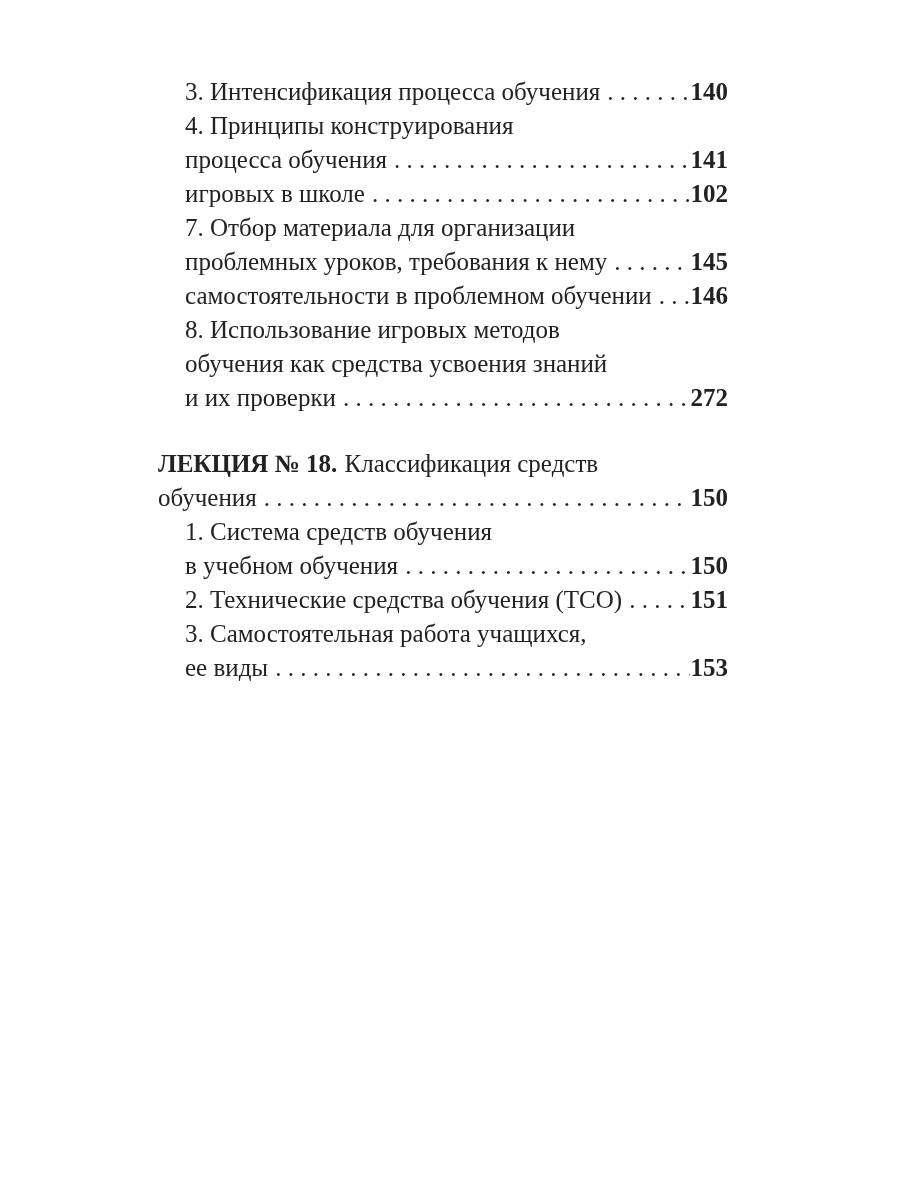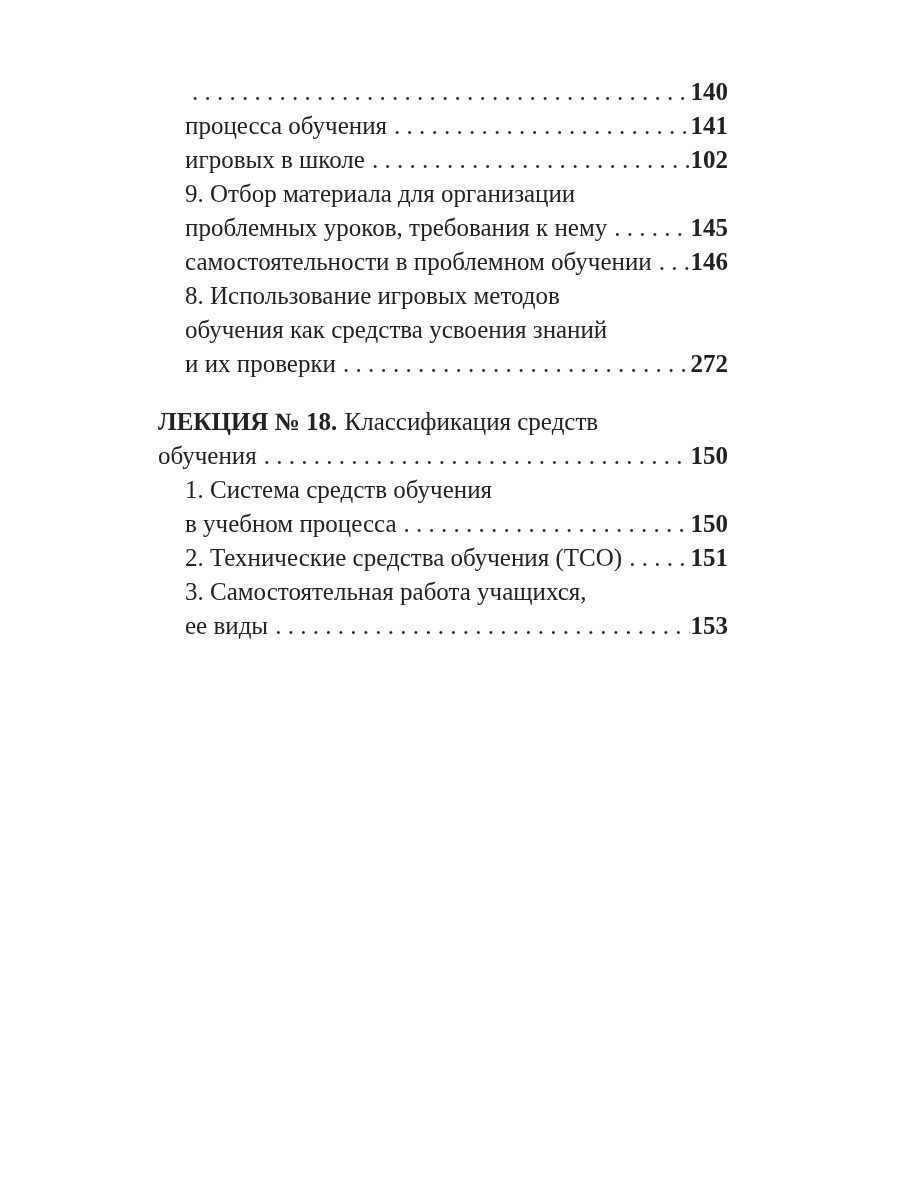--- a/index.html
+++ b/index.html
@@ -51,6 +51,7 @@
   <div class="toc">
 
     <div class="row ind">
+      <span class="t">3. Интенсификация процесса обучения</span>
       <span class="lead">. . . . . . . . . . . . . . . . . . . . . . . . . . . . . . . . . . . . . . . . . . . . . . . . . . . . . . . . . . . . . . . . . . . . . . . .</span>
       <span class="pg">140</span>
     </div>

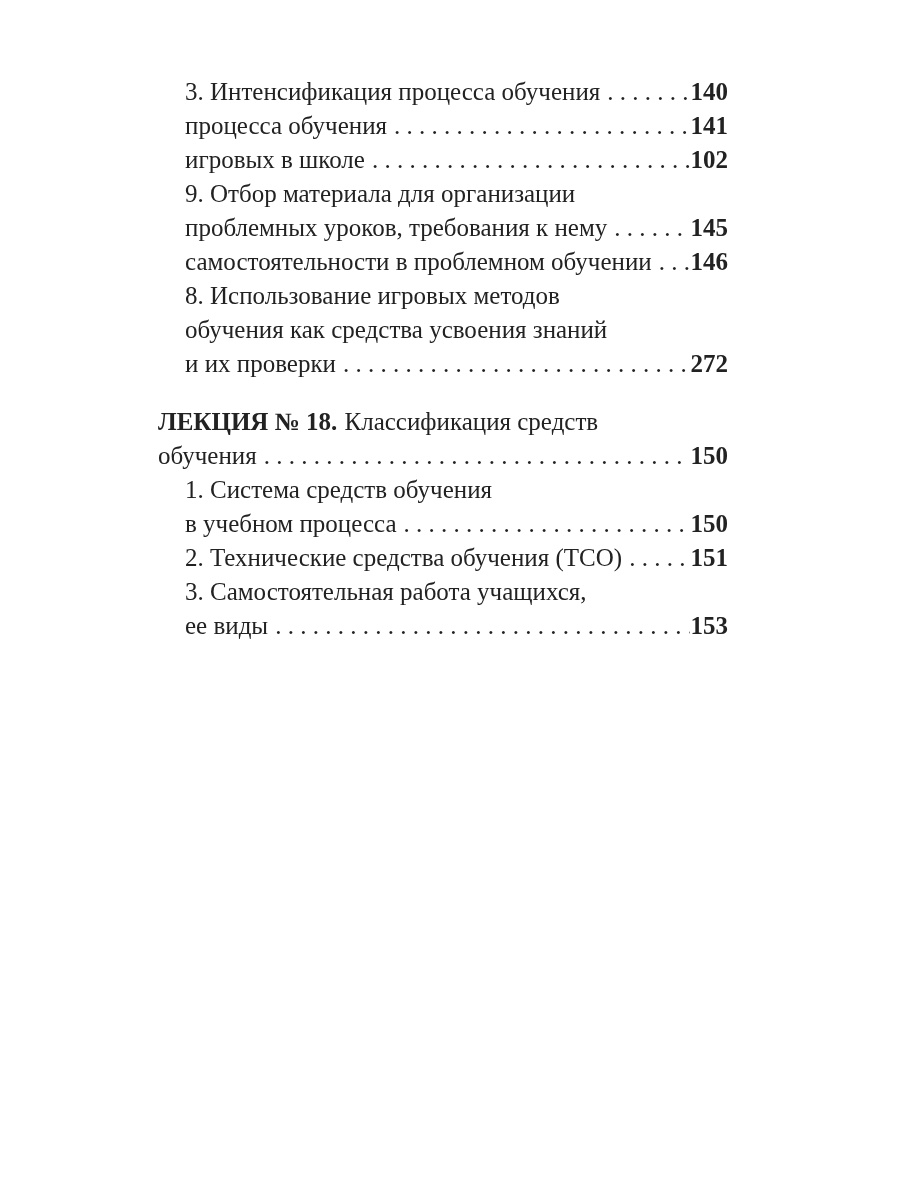--- a/index.html
+++ b/index.html
@@ -56,6 +56,9 @@
       <span class="pg">140</span>
     </div>
 
+    <div class="row ind">
+      <span class="t">4. Принципы конструирования</span>
+    </div>
 
     <div class="row ind">
       <span class="t">процесса обучения</span>

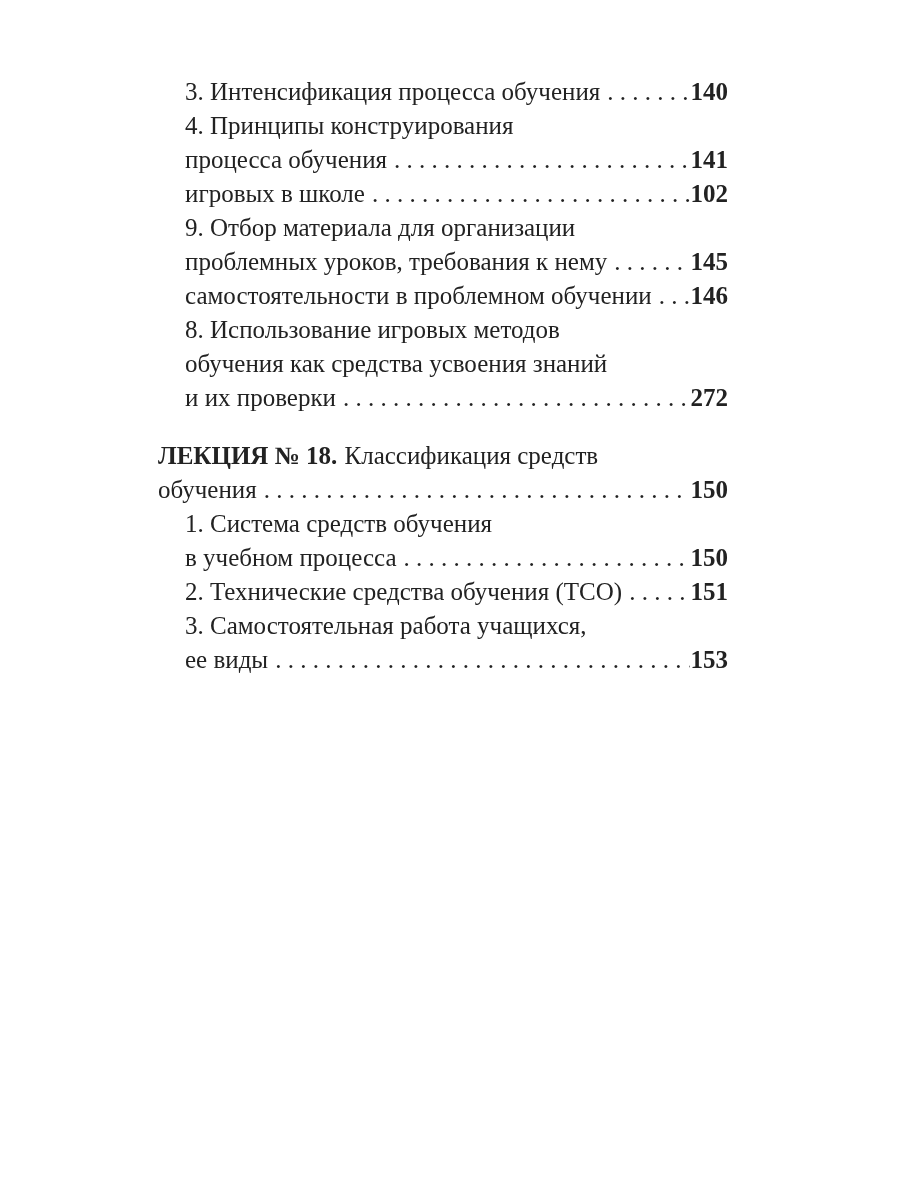--- a/index.html
+++ b/index.html
@@ -74,7 +74,7 @@
     </div>
 
     <div class="row ind">
-      <span class="t">9. Отбор материала для организации</span>
+      <span class="t">7. Отбор материала для организации</span>
     </div>
 
     <div class="row ind">

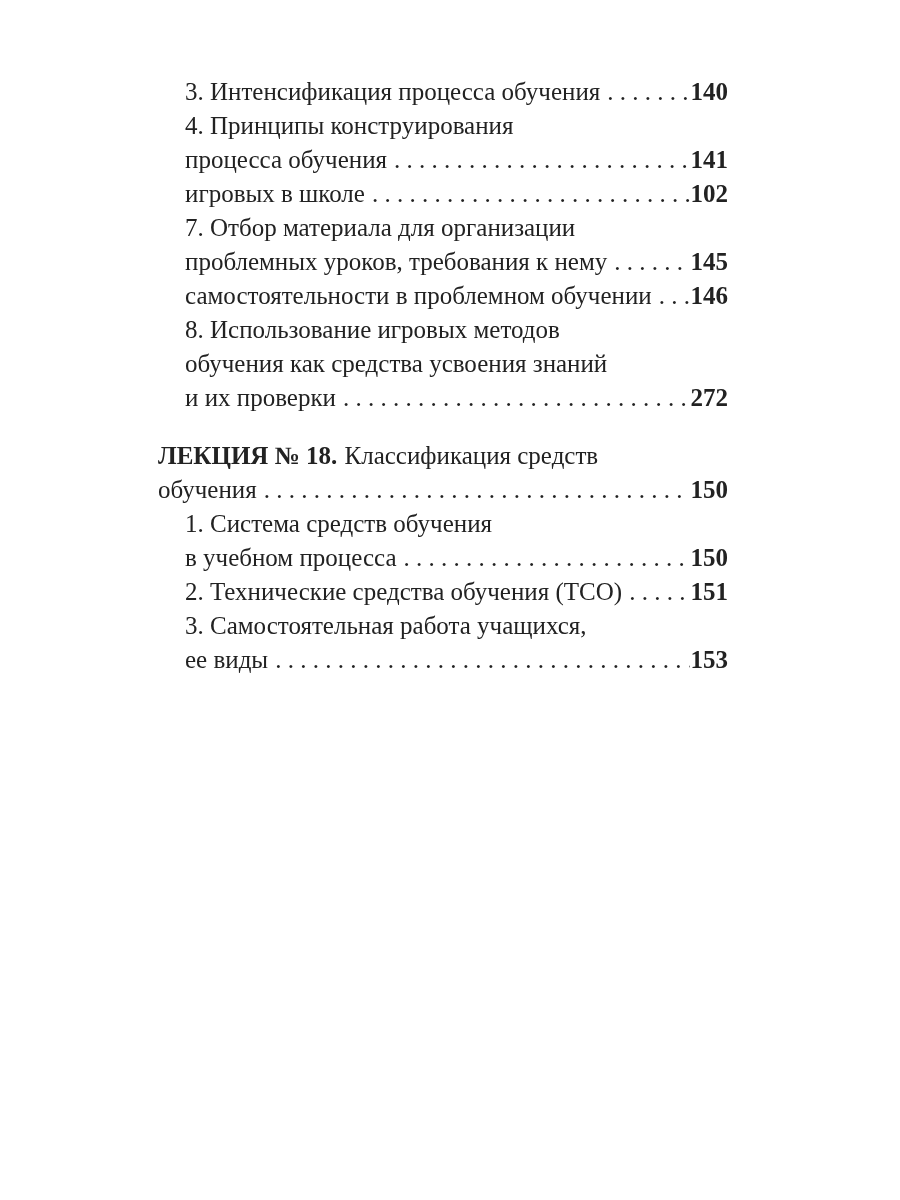--- a/index.html
+++ b/index.html
@@ -31,7 +31,7 @@
     white-space: nowrap;
   }
   .ind { padding-left: 27px; }
-  .gap { margin-top: 24px; }
+  .gap { margin-top: 32px; }
   .t  { flex: 0 0 auto; }
   .b  { font-weight: bold; margin-right: 0.29em; }
   .lead {

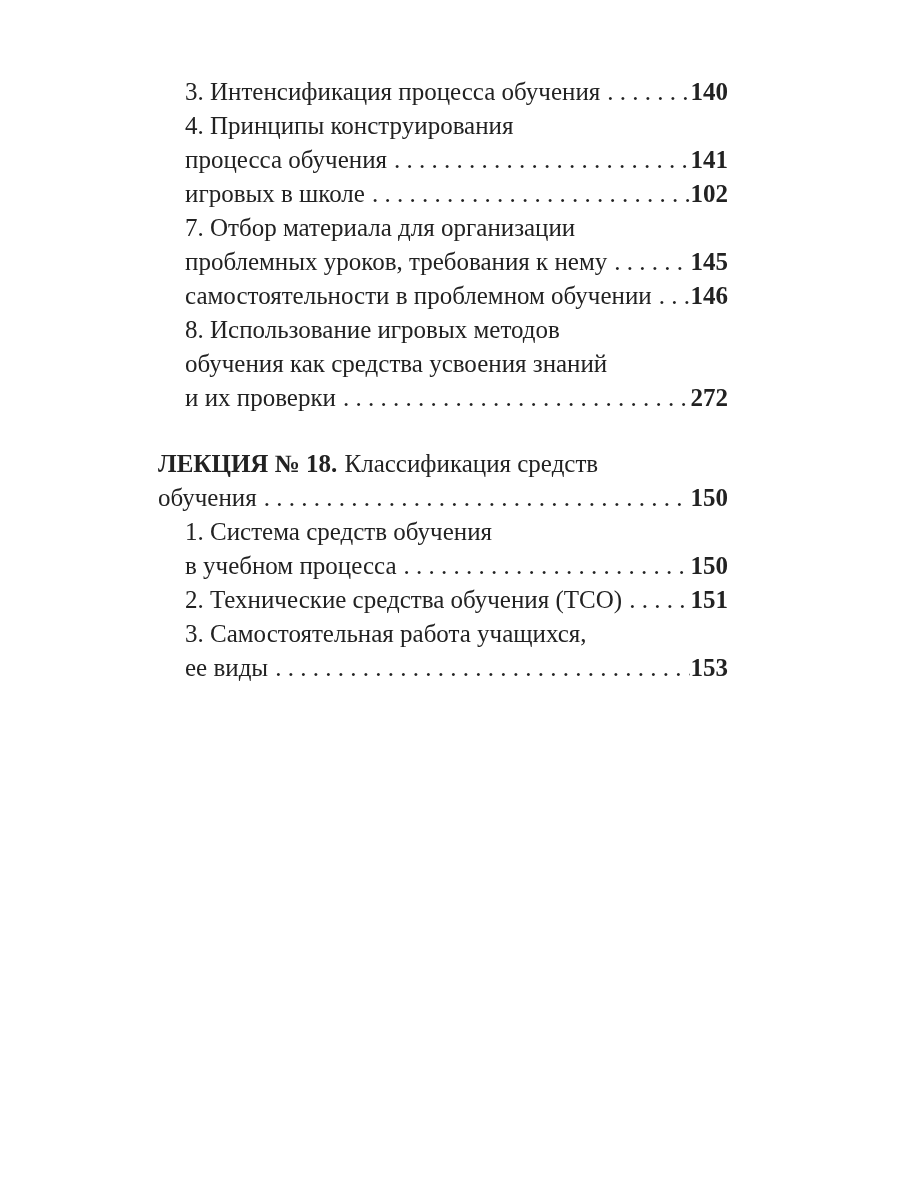--- a/index.html
+++ b/index.html
@@ -120,7 +120,7 @@
     </div>
 
     <div class="row ind">
-      <span class="t">в учебном процесса</span>
+      <span class="t">в учебном обучения</span>
       <span class="lead">. . . . . . . . . . . . . . . . . . . . . . . . . . . . . . . . . . . . . . . . . . . . . . . . . . . . . . . . . . . . . . . . . . . . . . . .</span>
       <span class="pg">150</span>
     </div>

